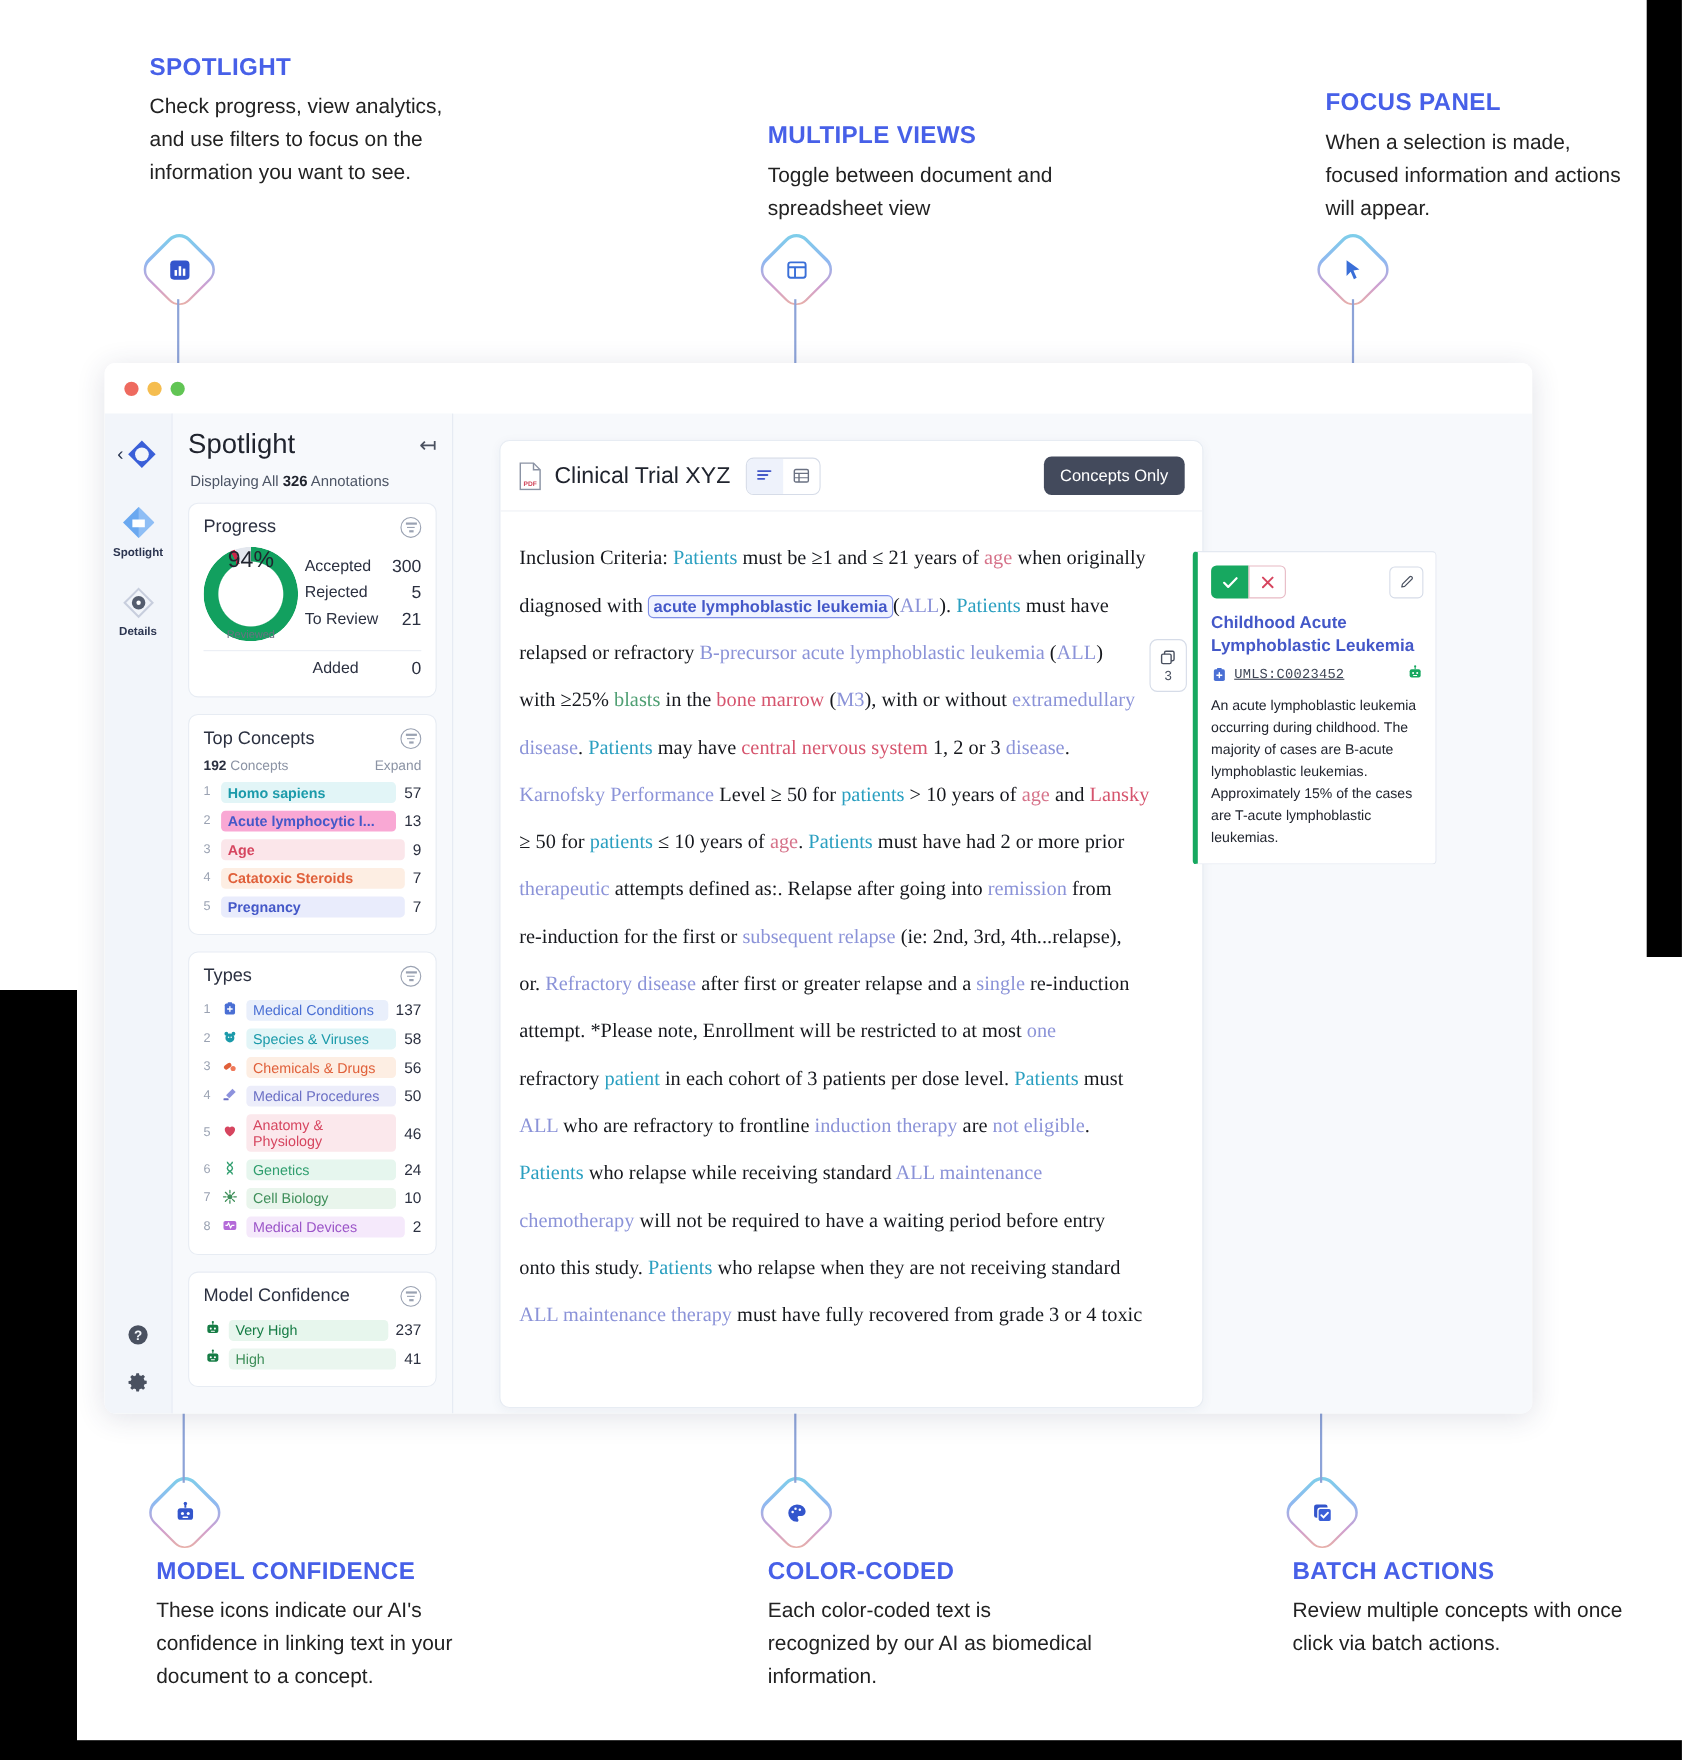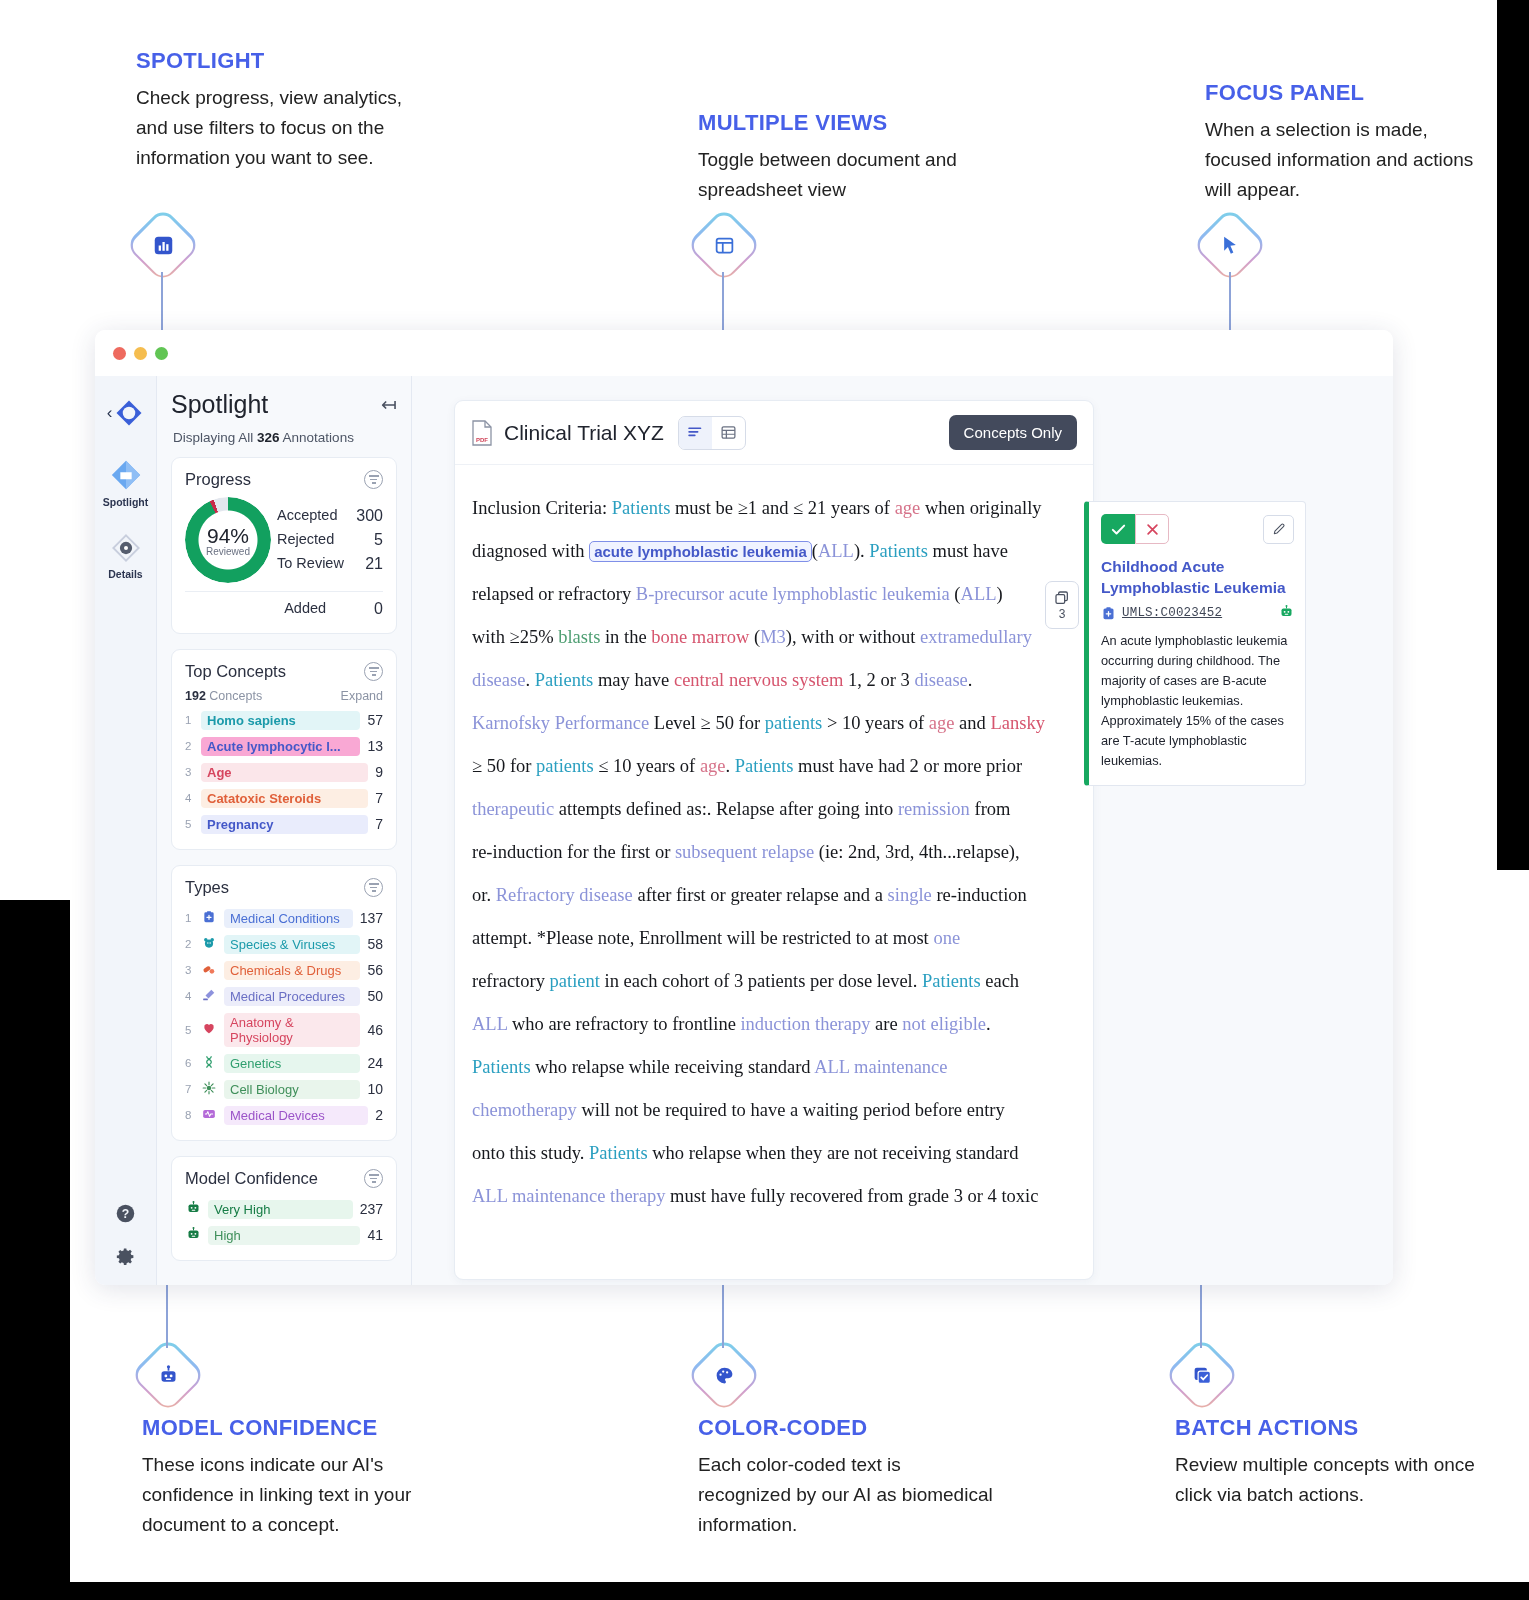--- a/index.html
+++ b/index.html
@@ -106,7 +106,7 @@
     -webkit-mask: radial-gradient(circle, transparent 29px, #000 30px);
             mask: radial-gradient(circle, transparent 29px, #000 30px);
   }
-  .donut .ctr { position: absolute; inset: 0; display: flex; flex-direction: column; align-items: center; justify-content: center; }
+  .donut .ctr { position: absolute; inset: 0; display: flex; flex-direction: column; align-items: center; justify-content: space-between; }
   .donut .pct { font-size: 21px; color: #20242e; }
   .donut .rev { font-size: 10px; color: #6a7182; margin-top: -2px; }
   .stats { flex: 1; }

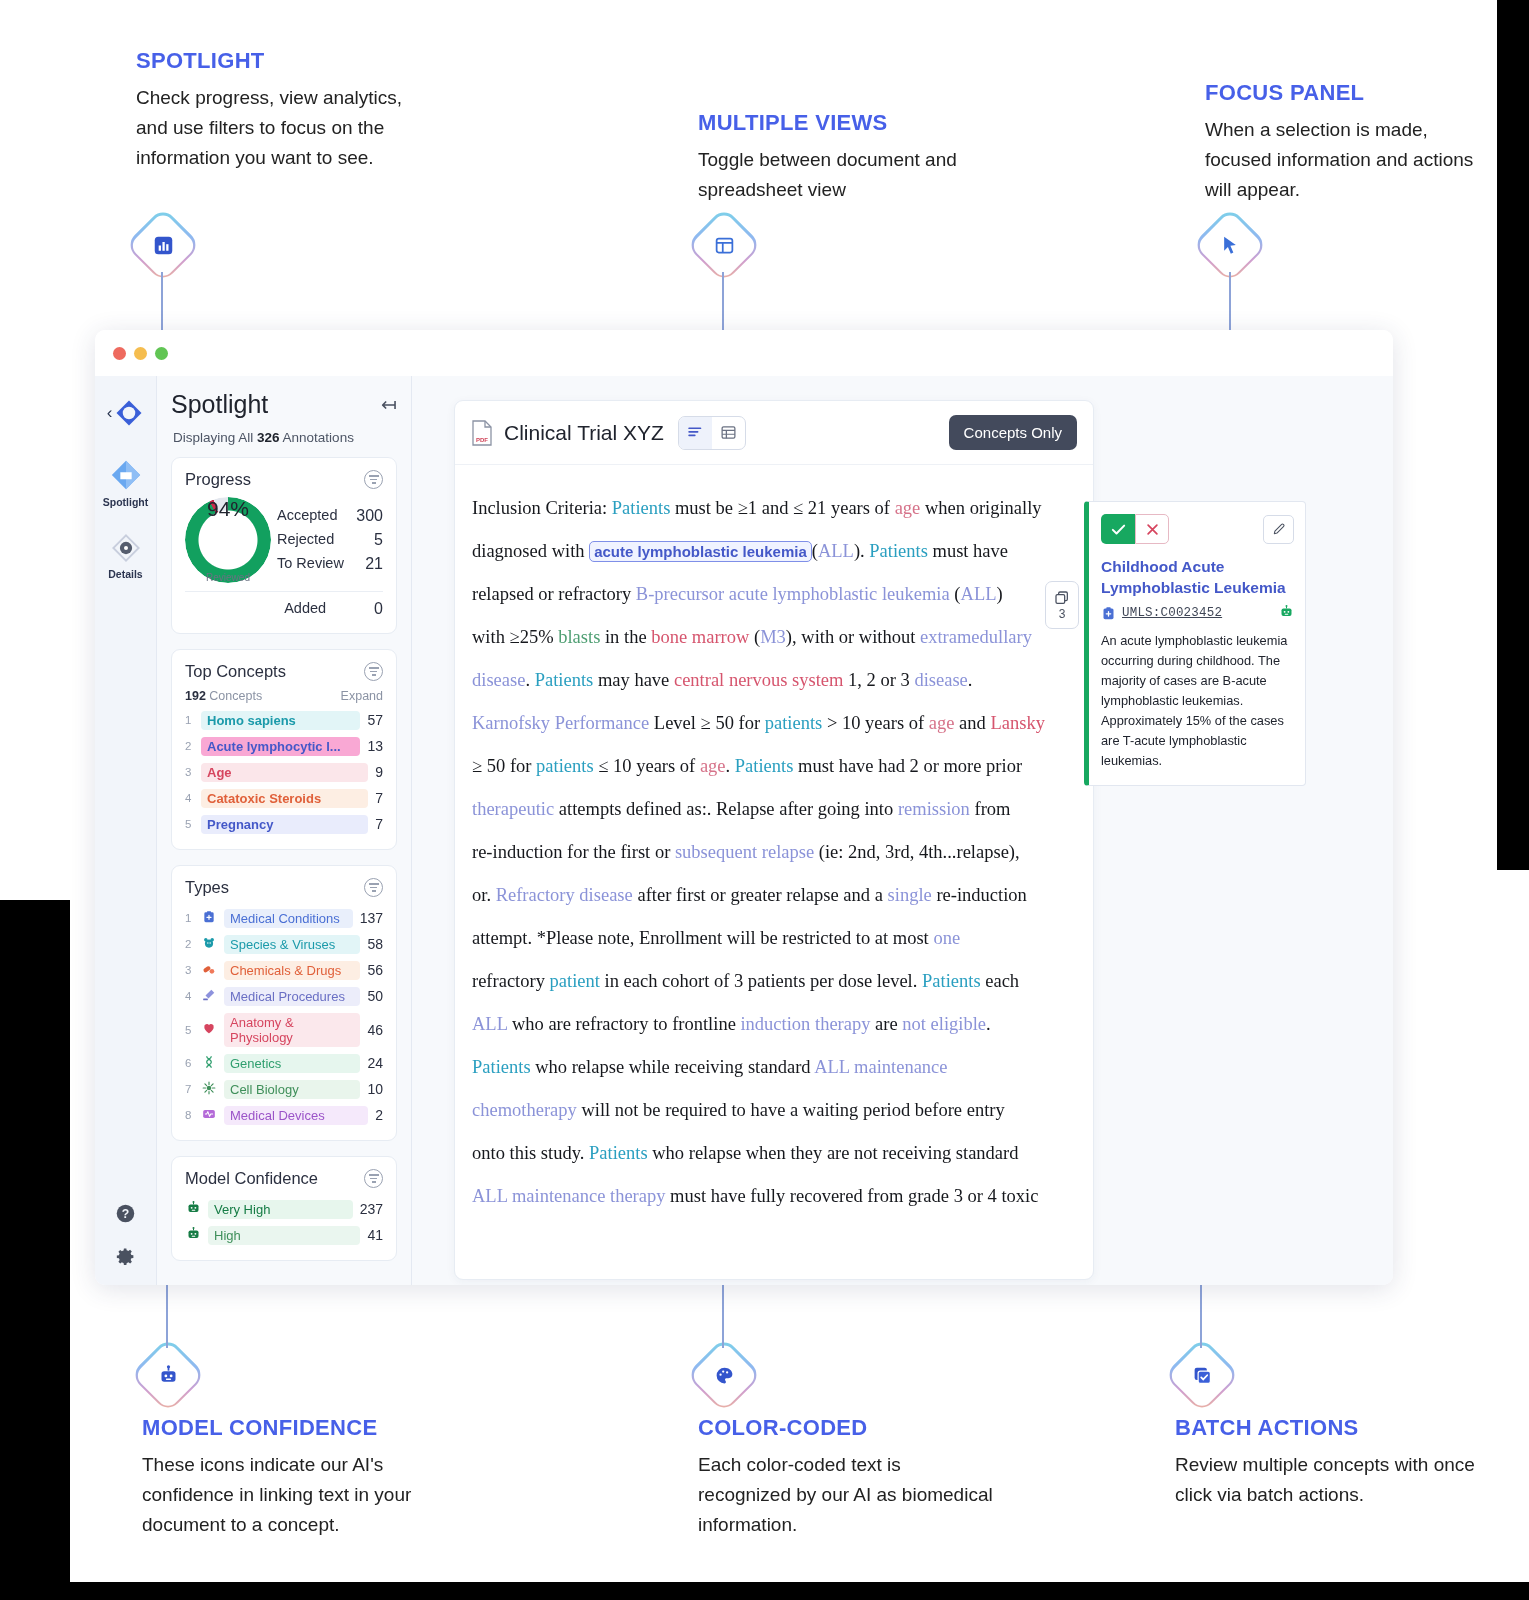--- a/index.html
+++ b/index.html
@@ -593,7 +593,7 @@
               <div style="white-space: nowrap;"><span style="color: rgb(22, 24, 29);">re-induction for the first or </span><span style="color: rgb(139, 147, 216);">subsequent relapse</span><span style="color: rgb(22, 24, 29);"> (ie: 2nd, 3rd, 4th...relapse),</span></div>
               <div style="white-space: nowrap;"><span style="color: rgb(22, 24, 29);">or. </span><span style="color: rgb(139, 147, 216);">Refractory disease</span><span style="color: rgb(22, 24, 29);"> after first or greater relapse and a </span><span style="color: rgb(139, 147, 216);">single</span><span style="color: rgb(22, 24, 29);"> re-induction</span></div>
               <div style="white-space: nowrap;"><span style="color: rgb(22, 24, 29);">attempt. *Please note, Enrollment will be restricted to at most </span><span style="color: rgb(139, 147, 216);">one</span></div>
-              <div style="white-space: nowrap;"><span style="color: rgb(22, 24, 29);">refractory </span><span style="color: rgb(42, 159, 192);">patient</span><span style="color: rgb(22, 24, 29);"> in each cohort of 3 patients per dose level. </span><span style="color: rgb(42, 159, 192);">Patients</span><span style="color: rgb(22, 24, 29);"> each</span></div>
+              <div style="white-space: nowrap;"><span style="color: rgb(22, 24, 29);">refractory </span><span style="color: rgb(42, 159, 192);">patient</span><span style="color: rgb(22, 24, 29);"> in each cohort of 3 patients per dose level. </span><span style="color: rgb(42, 159, 192);">Patients</span><span style="color: rgb(22, 24, 29);"> must</span></div>
               <div style="white-space: nowrap;"><span style="color: rgb(139, 147, 216);">ALL</span><span style="color: rgb(22, 24, 29);"> who are refractory to frontline </span><span style="color: rgb(139, 147, 216);">induction therapy</span><span style="color: rgb(22, 24, 29);"> are </span><span style="color: rgb(139, 147, 216);">not eligible</span><span style="color: rgb(22, 24, 29);">.</span></div>
               <div style="white-space: nowrap;"><span style="color: rgb(42, 159, 192);">Patients</span><span style="color: rgb(22, 24, 29); text-align: right;"> who relapse while receiving standard </span><span style="color: rgb(139, 147, 216);">ALL maintenance</span></div>
               <div style="white-space: nowrap;"><span style="color: rgb(139, 147, 216);">chemotherapy</span><span style="color: rgb(22, 24, 29);"> will not be required to have a waiting period before entry</span></div>

